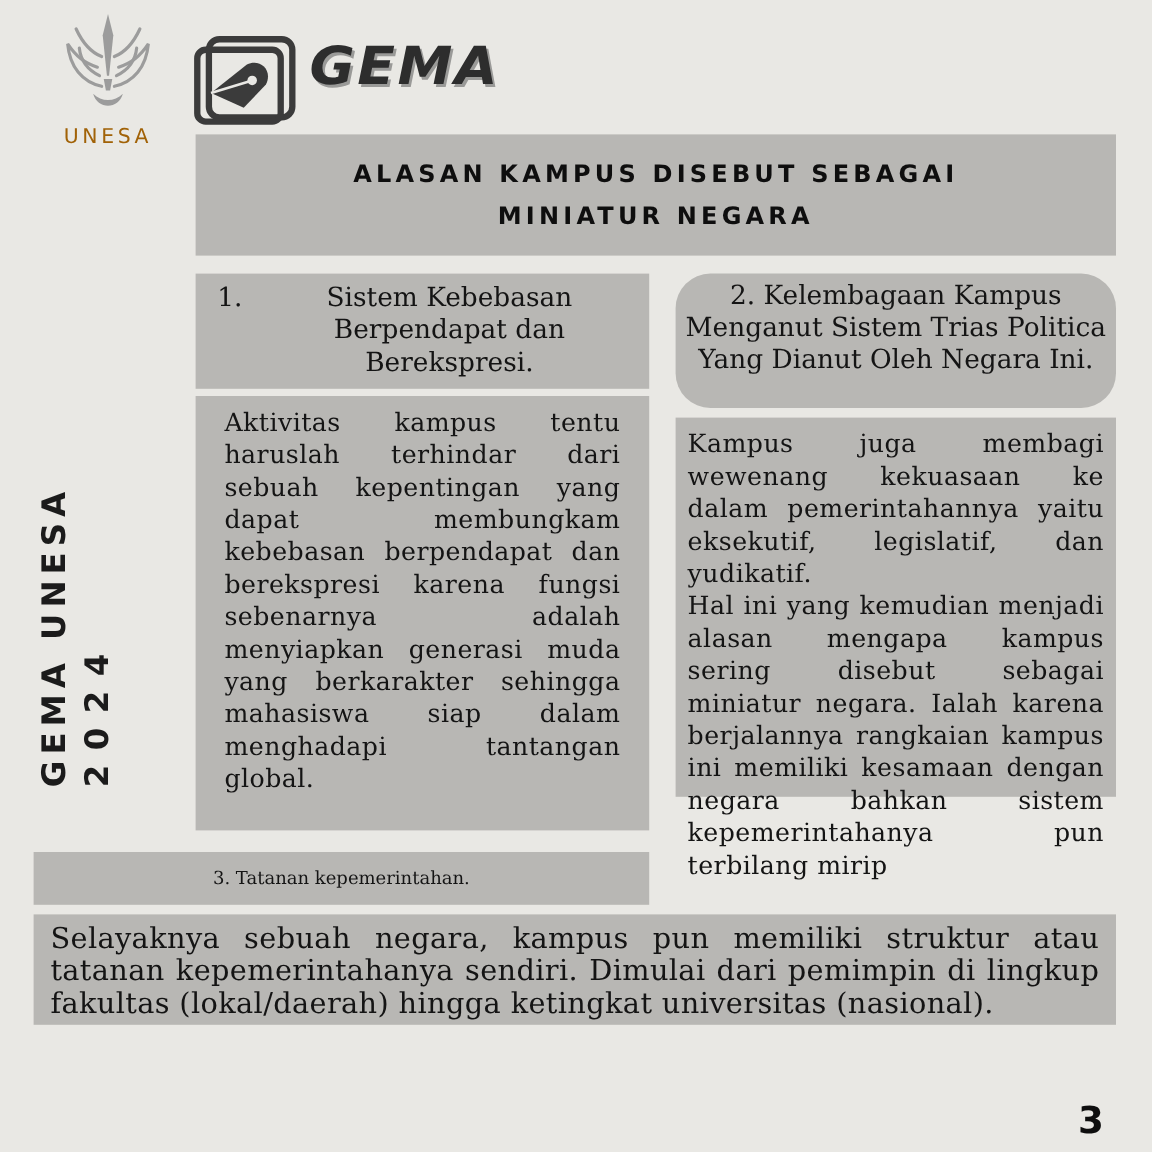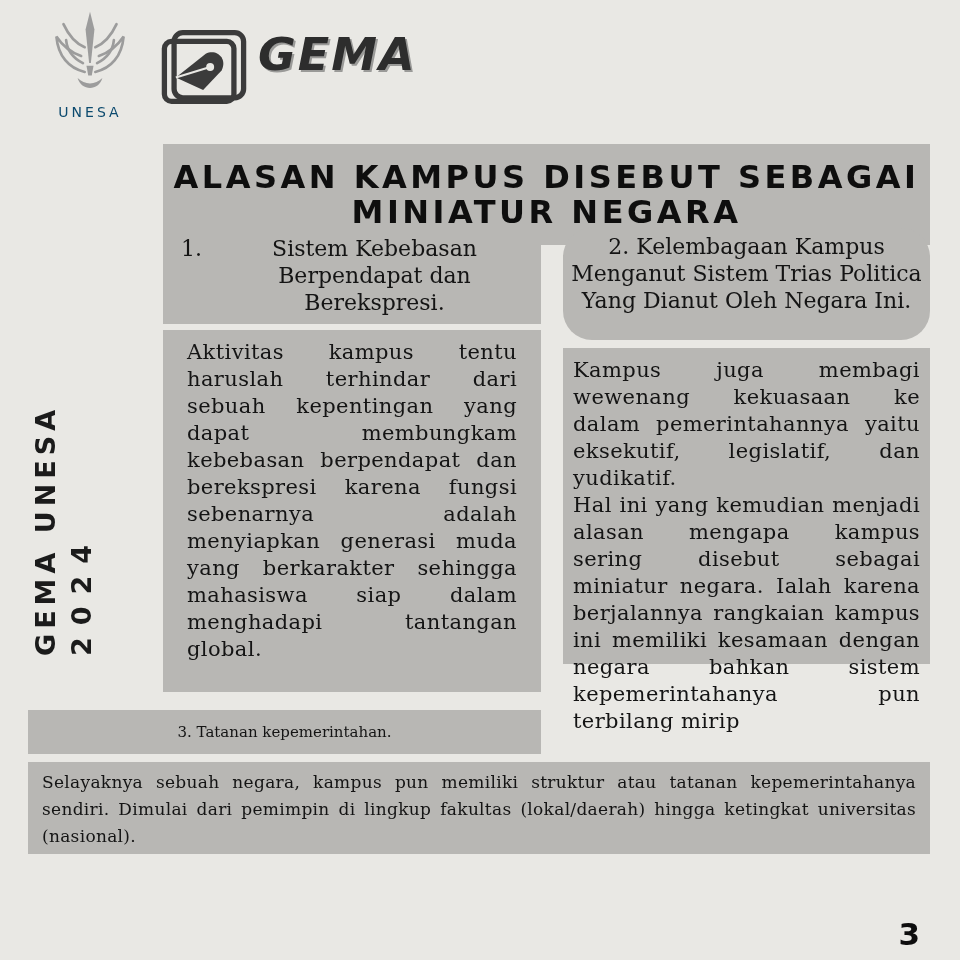--- a/index.html
+++ b/index.html
@@ -13,7 +13,7 @@
 
   
   .unesa-logo { position:absolute; left:40px; top:10px; width:100px; text-align:center; }
-  .unesa-label { font-family:"DejaVu Sans", sans-serif; color:#0c4a6e; font-size:14px; letter-spacing:3px; margin-top:-2px; }
+  .unesa-label { font-family:"DejaVu Sans", sans-serif; color:#a16207; font-size:17px; letter-spacing:3px; margin-top:-2px; }
   .gema-logo { position:absolute; left:160px; top:28px; display:flex; align-items:flex-start; gap:10px; }
   .gema-wordmark {
     font-family:"DejaVu Sans", sans-serif; font-style:italic; font-weight:900;

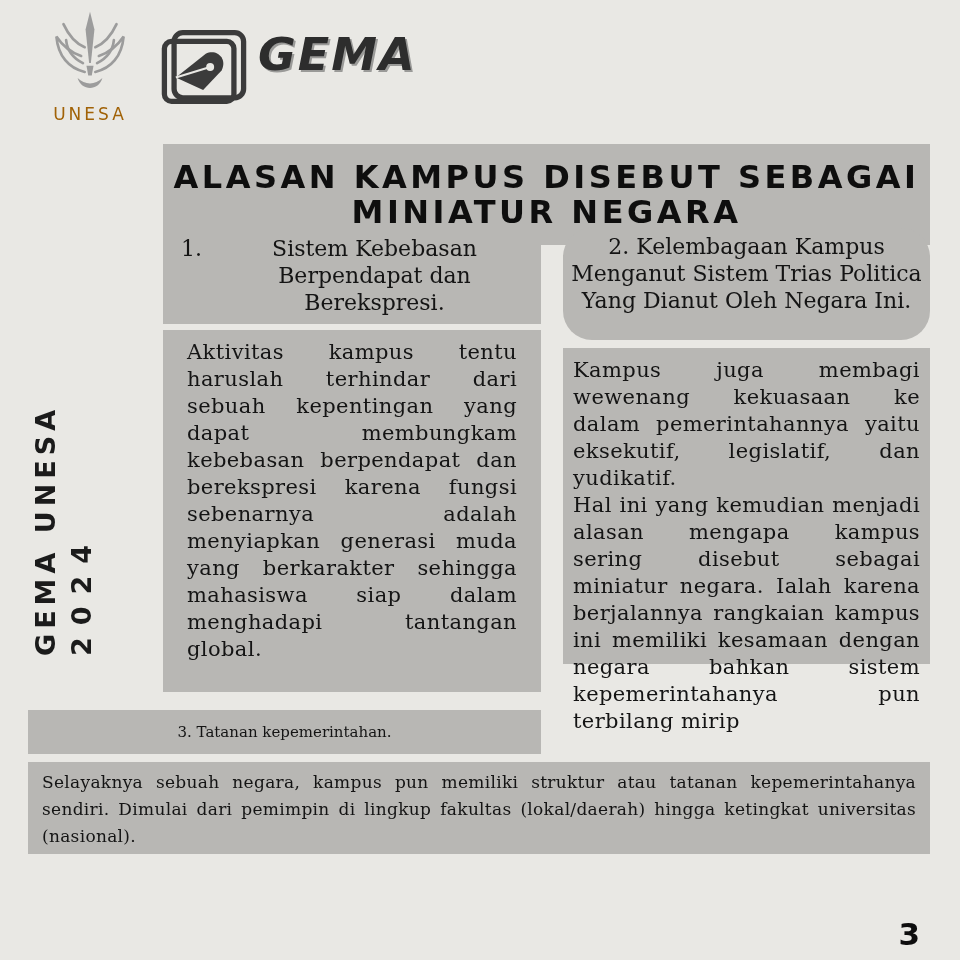--- a/index.html
+++ b/index.html
@@ -36,9 +36,8 @@
     left:163px; top:112px; width:767px; height:101px;
     display:flex; flex-direction:column; justify-content:center; align-items:center;
     font-family:"DejaVu Sans", sans-serif; font-weight:700;
-    font-size:32px; line-height:35px; letter-spacing:3.5px; text-align:center;
+    font-size:20px; line-height:35px; letter-spacing:3.5px; text-align:center;
     color:#0e0e0e;
-    margin-top:32px;
   }
 
   

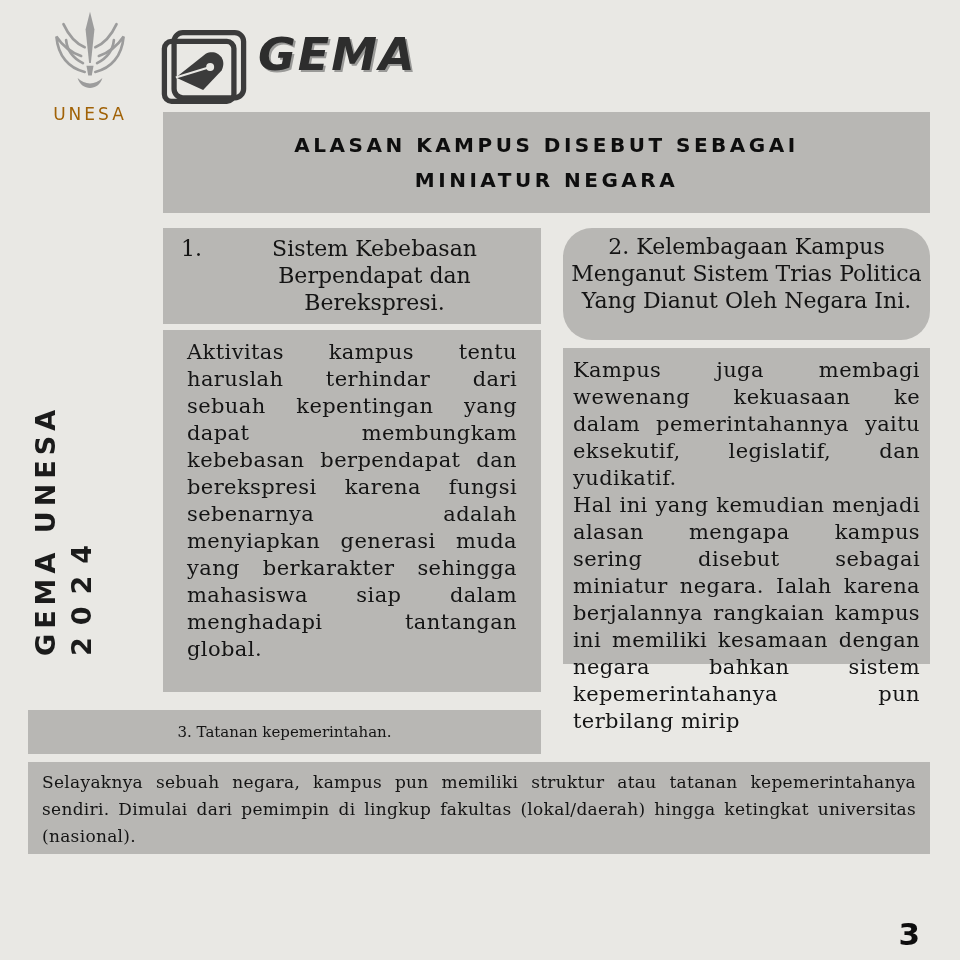--- a/index.html
+++ b/index.html
@@ -73,7 +73,7 @@
   }
   .s3-body {
     left:28px; top:762px; width:902px; height:92px;
-    padding:7px 14px; font-size:17px; line-height:27px;
+    padding:7px 14px; font-size:24px; line-height:27px;
     text-align:justify; text-align-last:left; letter-spacing:.3px;
   }
 

